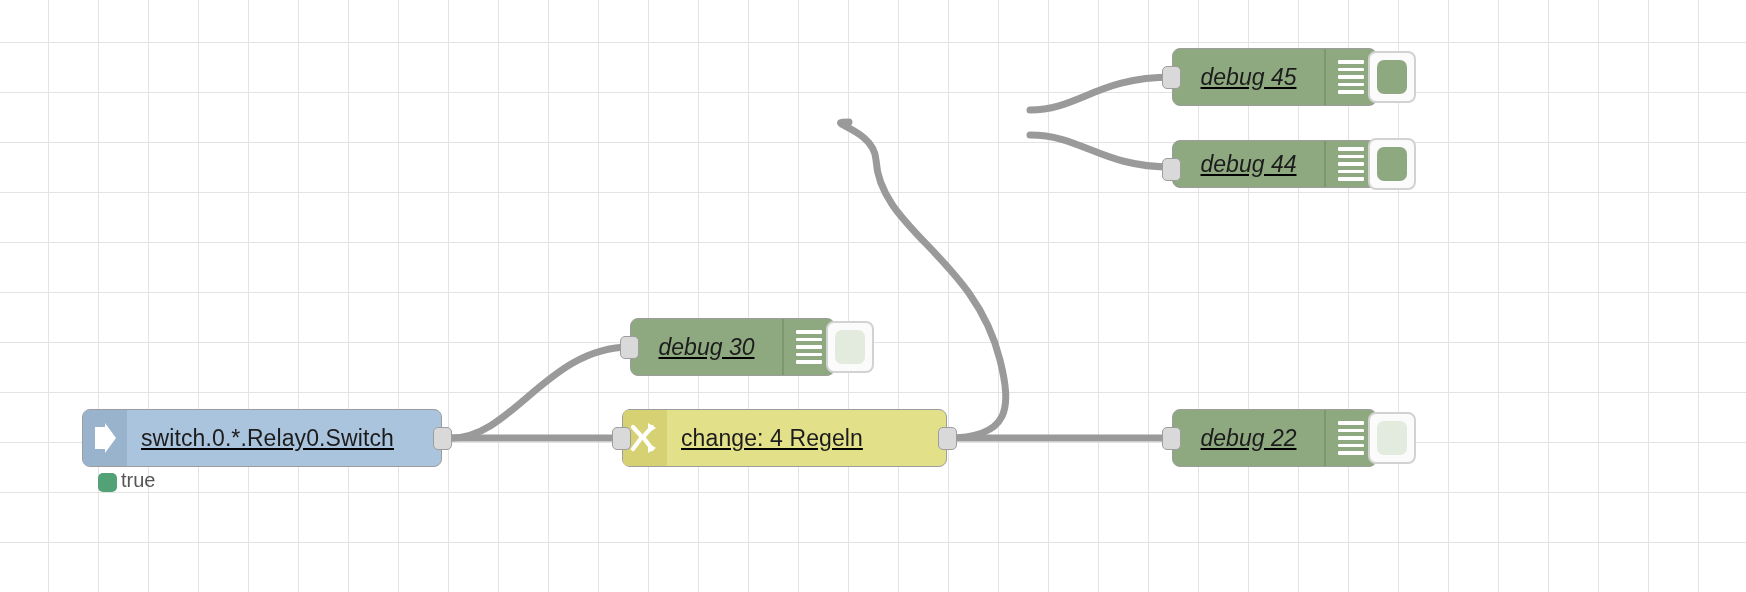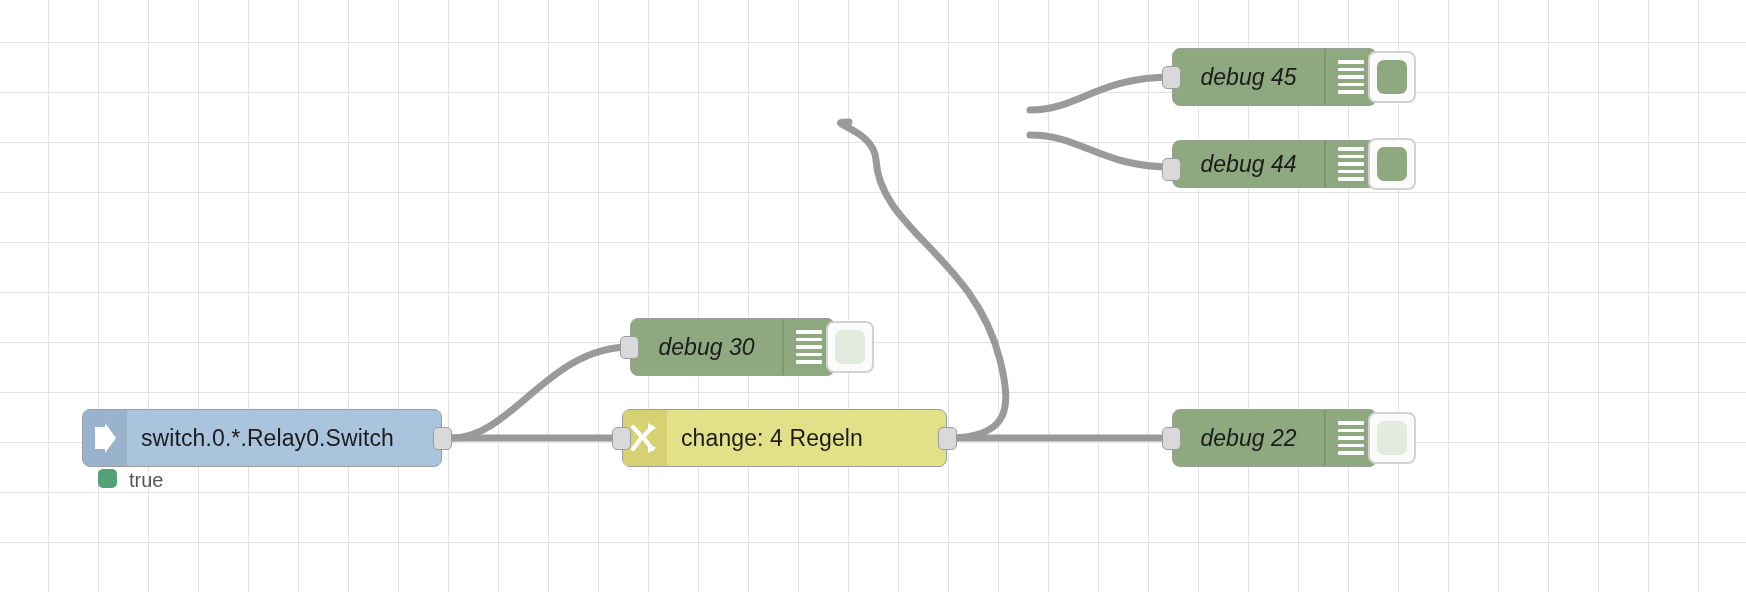--- a/index.html
+++ b/index.html
@@ -53,6 +53,7 @@
     border-radius: 8px;
     border: 1.6px solid #9d9d9d;
     box-shadow: 0 0 0 0 rgba(0,0,0,0);
+    text-decoration: underline;
   }
 
   .node-icon-box {

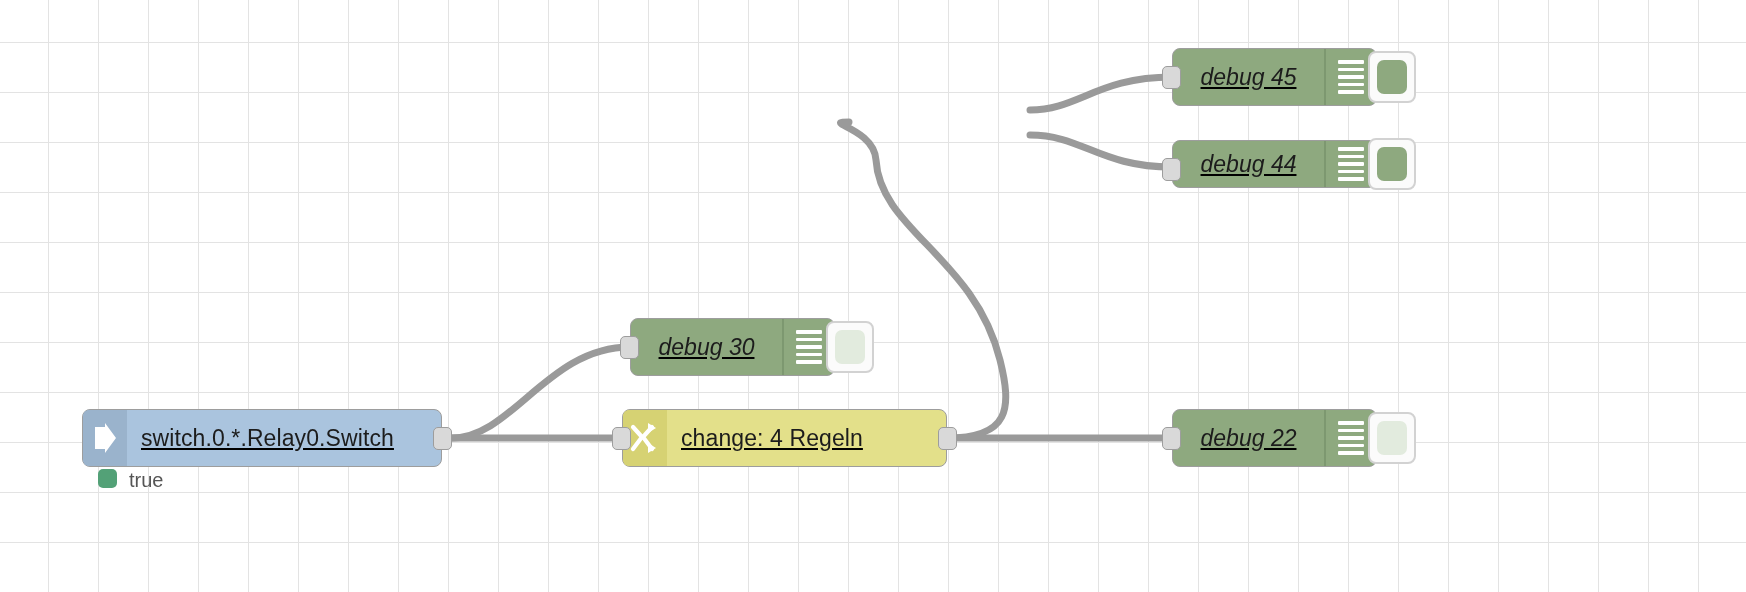--- a/index.html
+++ b/index.html
@@ -169,8 +169,8 @@
   .node-status {
     position: absolute;
     display: flex;
-    align-items: flex-start;
-    gap: 12px;
+    align-items: flex-end;
+    gap: 4px;
     z-index: 4;
   }
   .status-dot {

